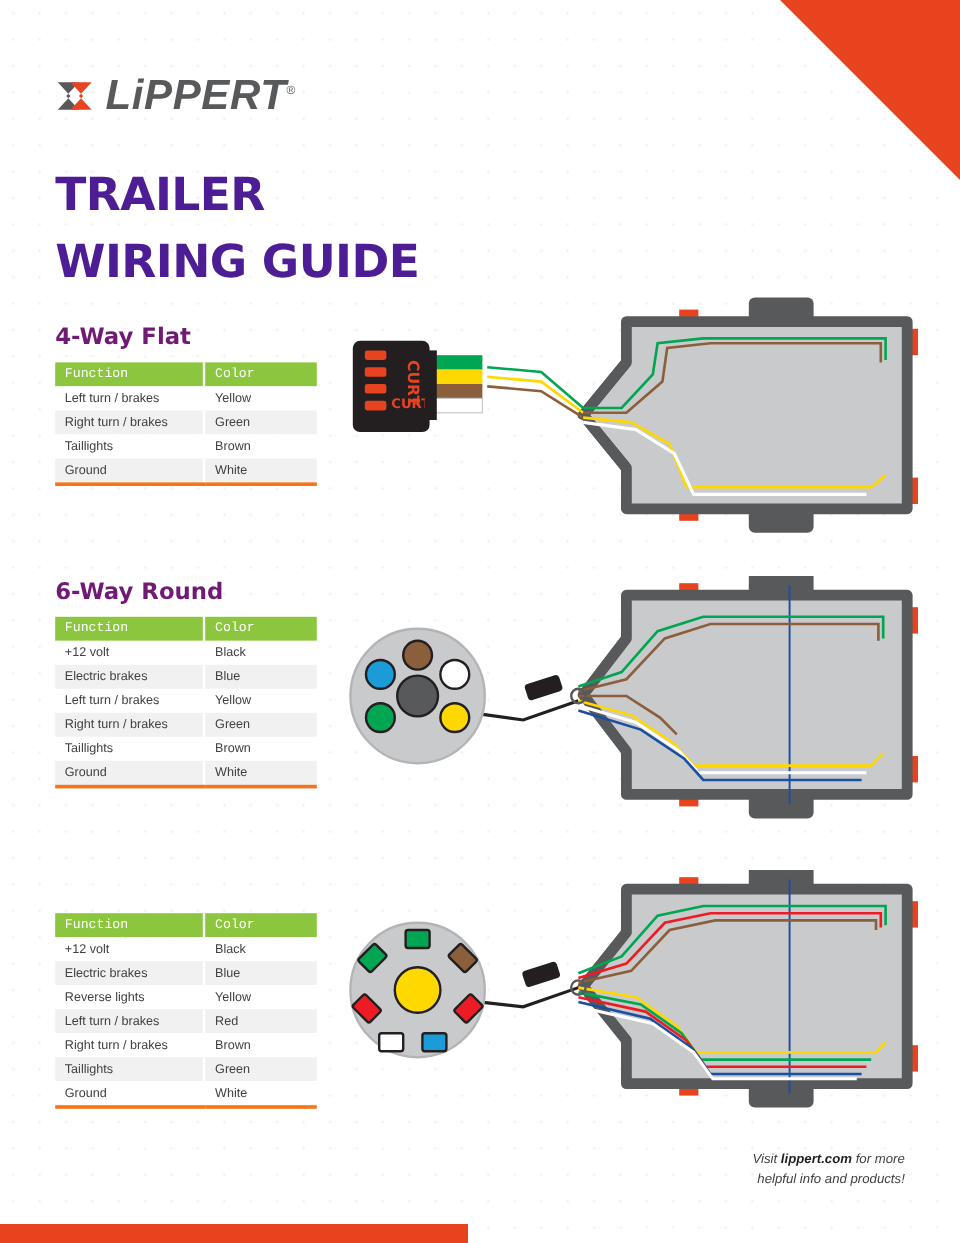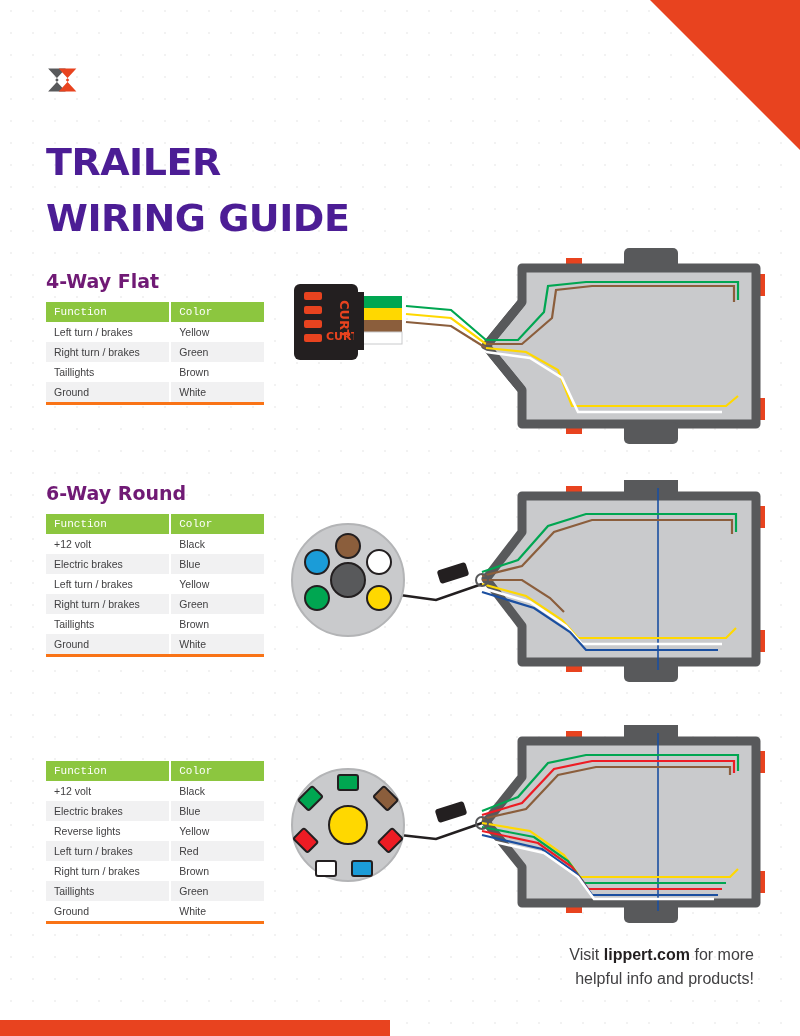--- a/index.html
+++ b/index.html
@@ -150,6 +150,7 @@
       <polygon points="20,4 38,4 26,17 38,30 20,30" fill="#e8431f" opacity="0"></polygon>
       <polygon points="14,4 34,4 22,17 34,30 14,30 26,17" fill="#e8431f"></polygon>
     </svg>
+    <span class="logo-text"><span>LiPPERT</span><span class="logo-reg">®</span></span>
   </div>
 
   <div class="title-line1">TRAILER</div>

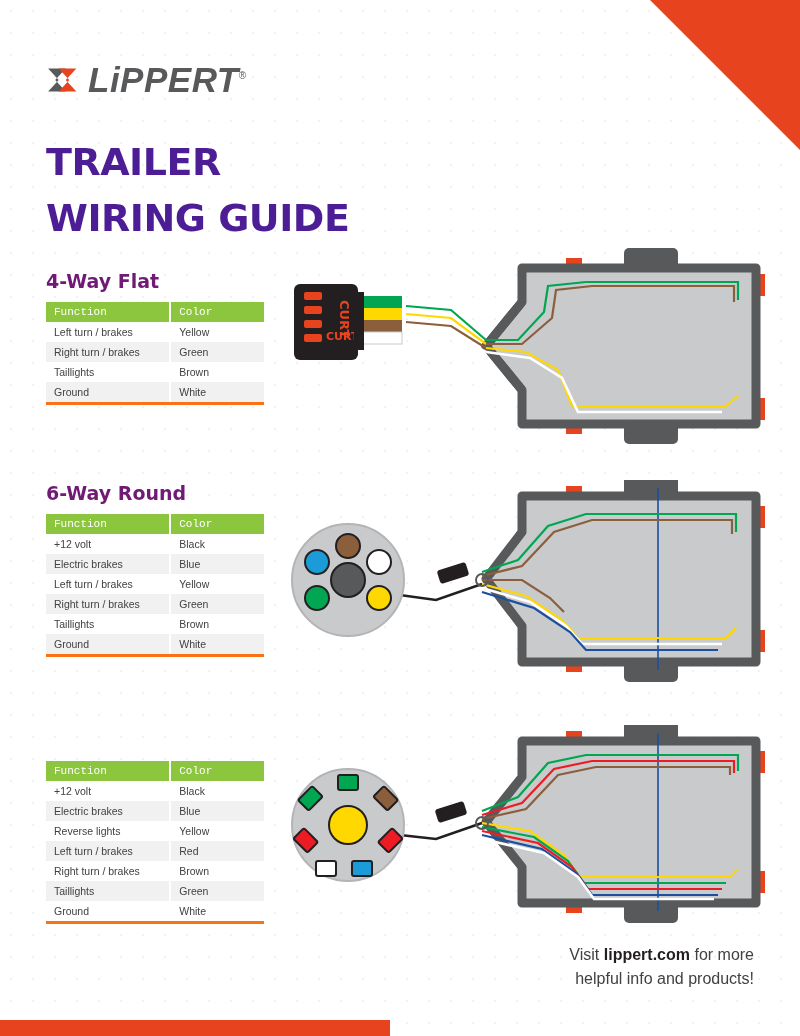--- a/index.html
+++ b/index.html
@@ -131,9 +131,10 @@
     right: 46px;
     bottom: 45px;
     text-align: right;
-    font-size: 16px;
+    font-size: 11px;
     color: #414042;
     line-height: 1.5;
+    font-style: italic;
   }
   .footer b { color: #231f20; }
 </style>

